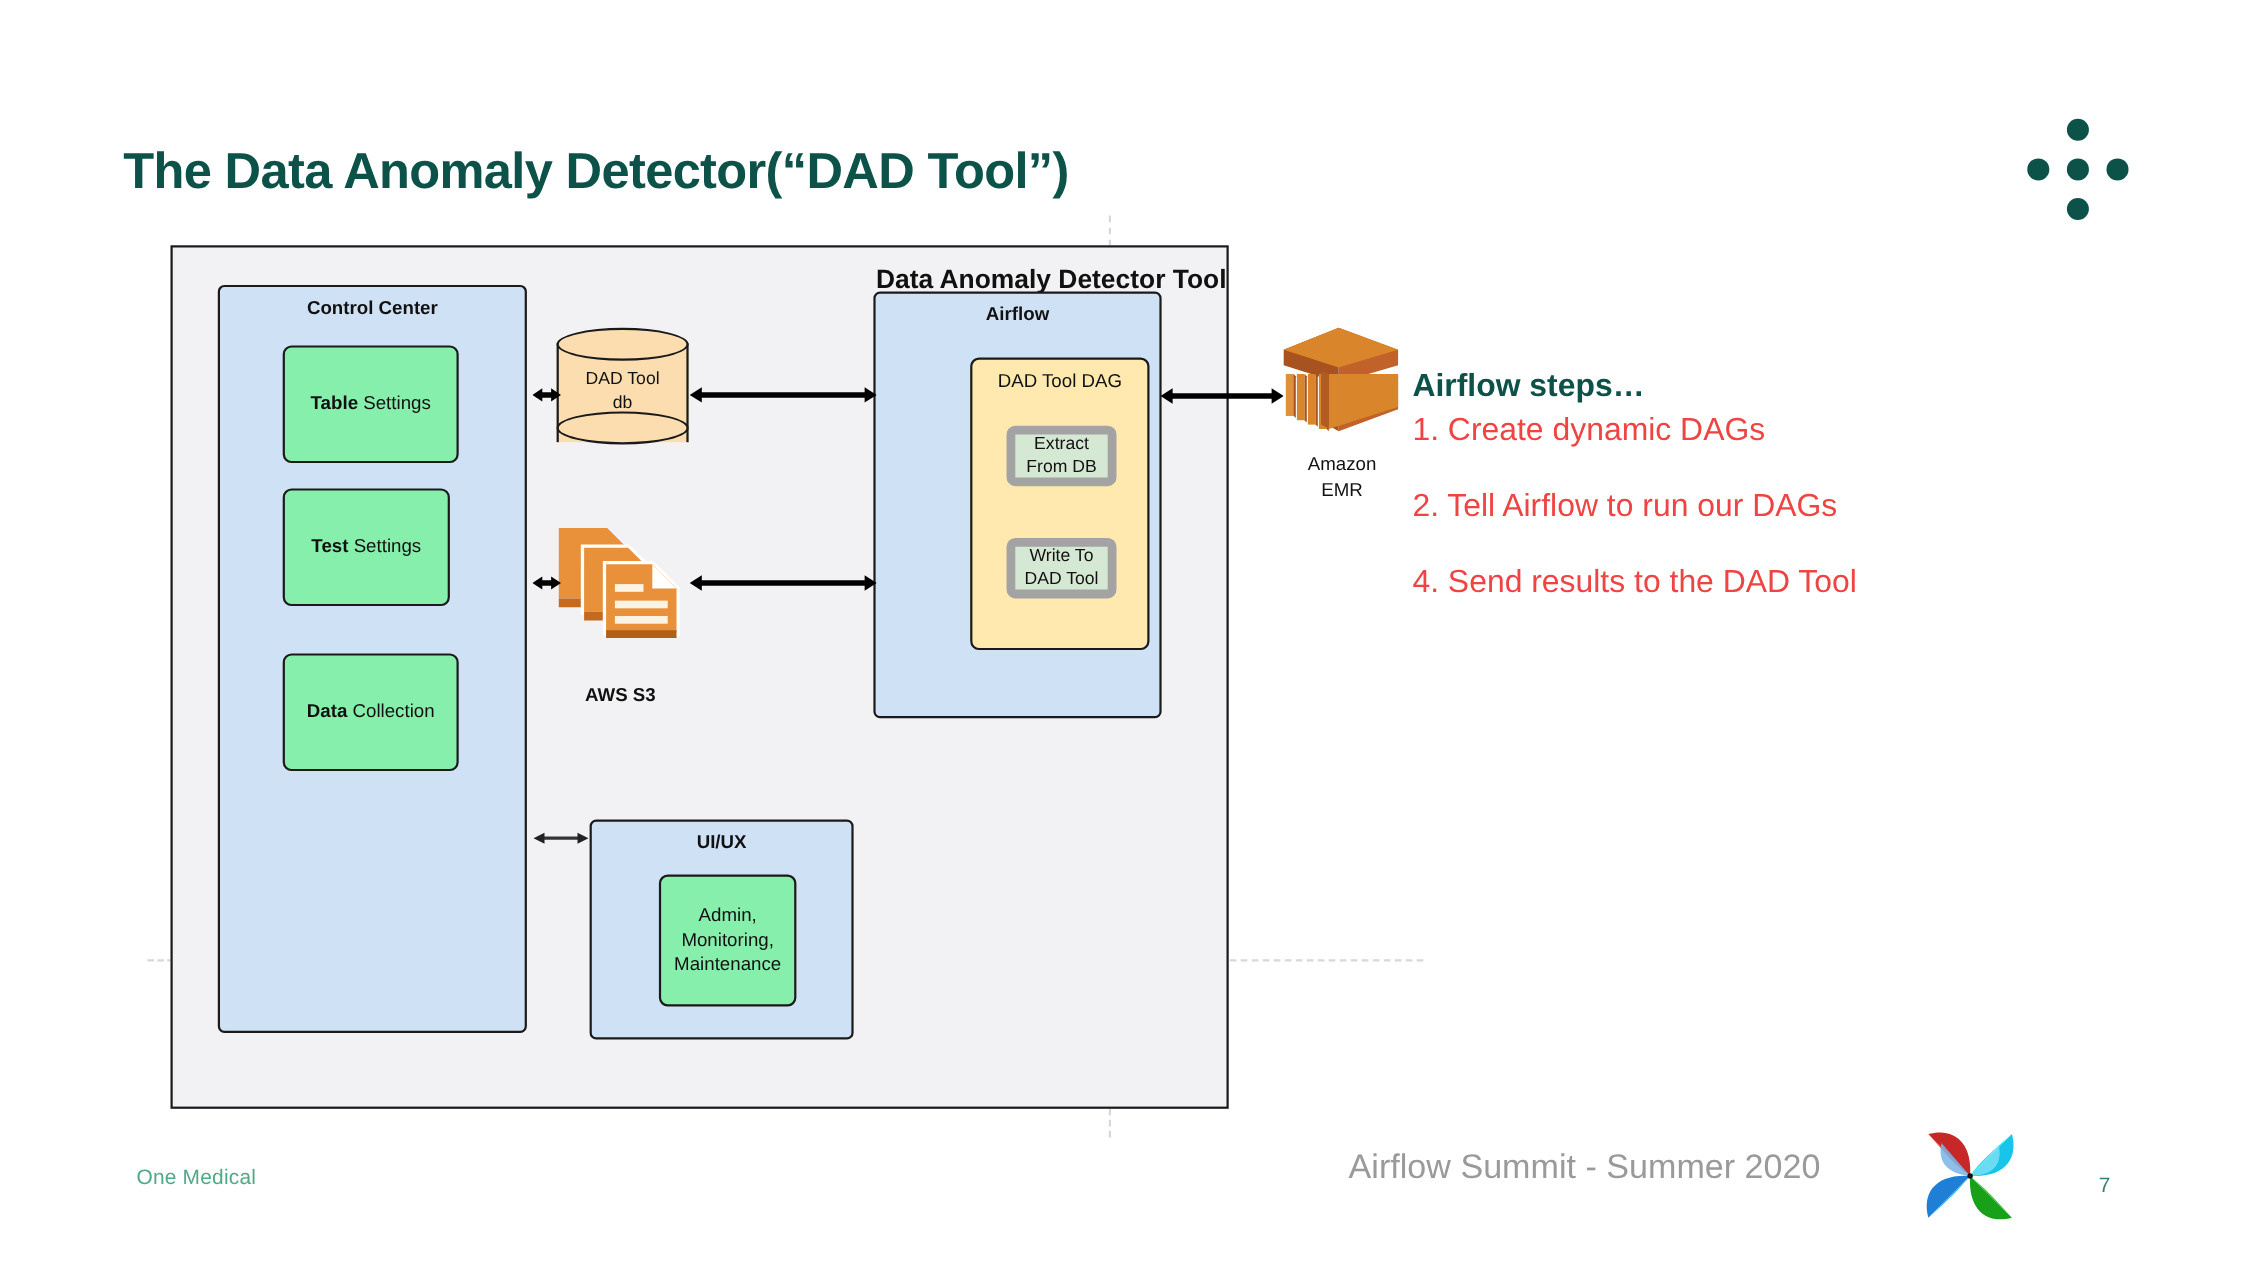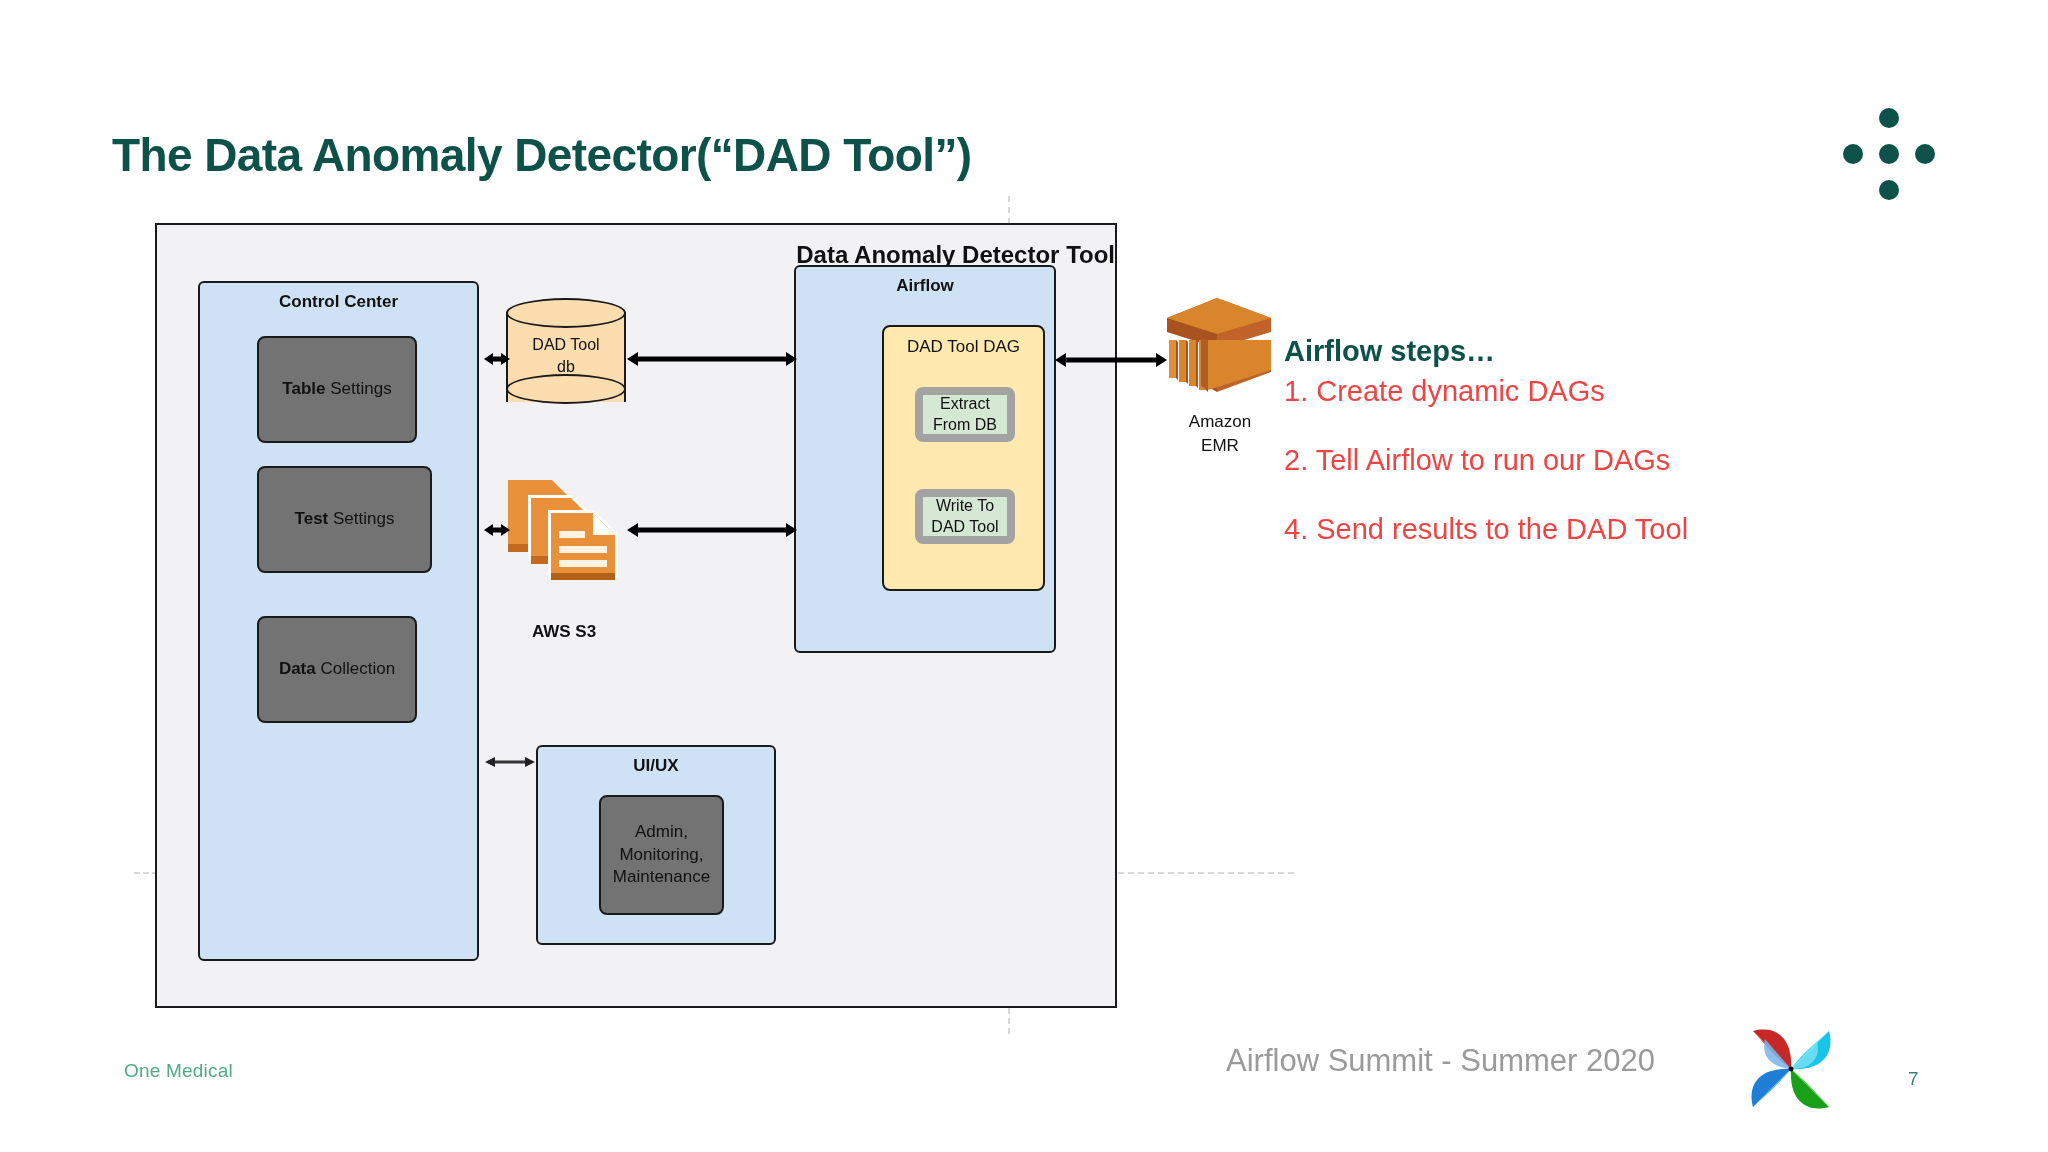--- a/index.html
+++ b/index.html
@@ -323,7 +323,7 @@
 <div id="diagram-frame">
   <div id="diagram-frame-title">Data Anomaly Detector Tool</div>
 
-  <div class="group-box" style="left:41px; top:56px; width:281px; height:680px;">
+  <div class="group-box" style="left:41px; top:34px; width:281px; height:680px;">
     <div class="group-title">Control Center</div>
 
     <div class="node-yellow" style="left:57px; top:53px; width:160px; height:107px;">

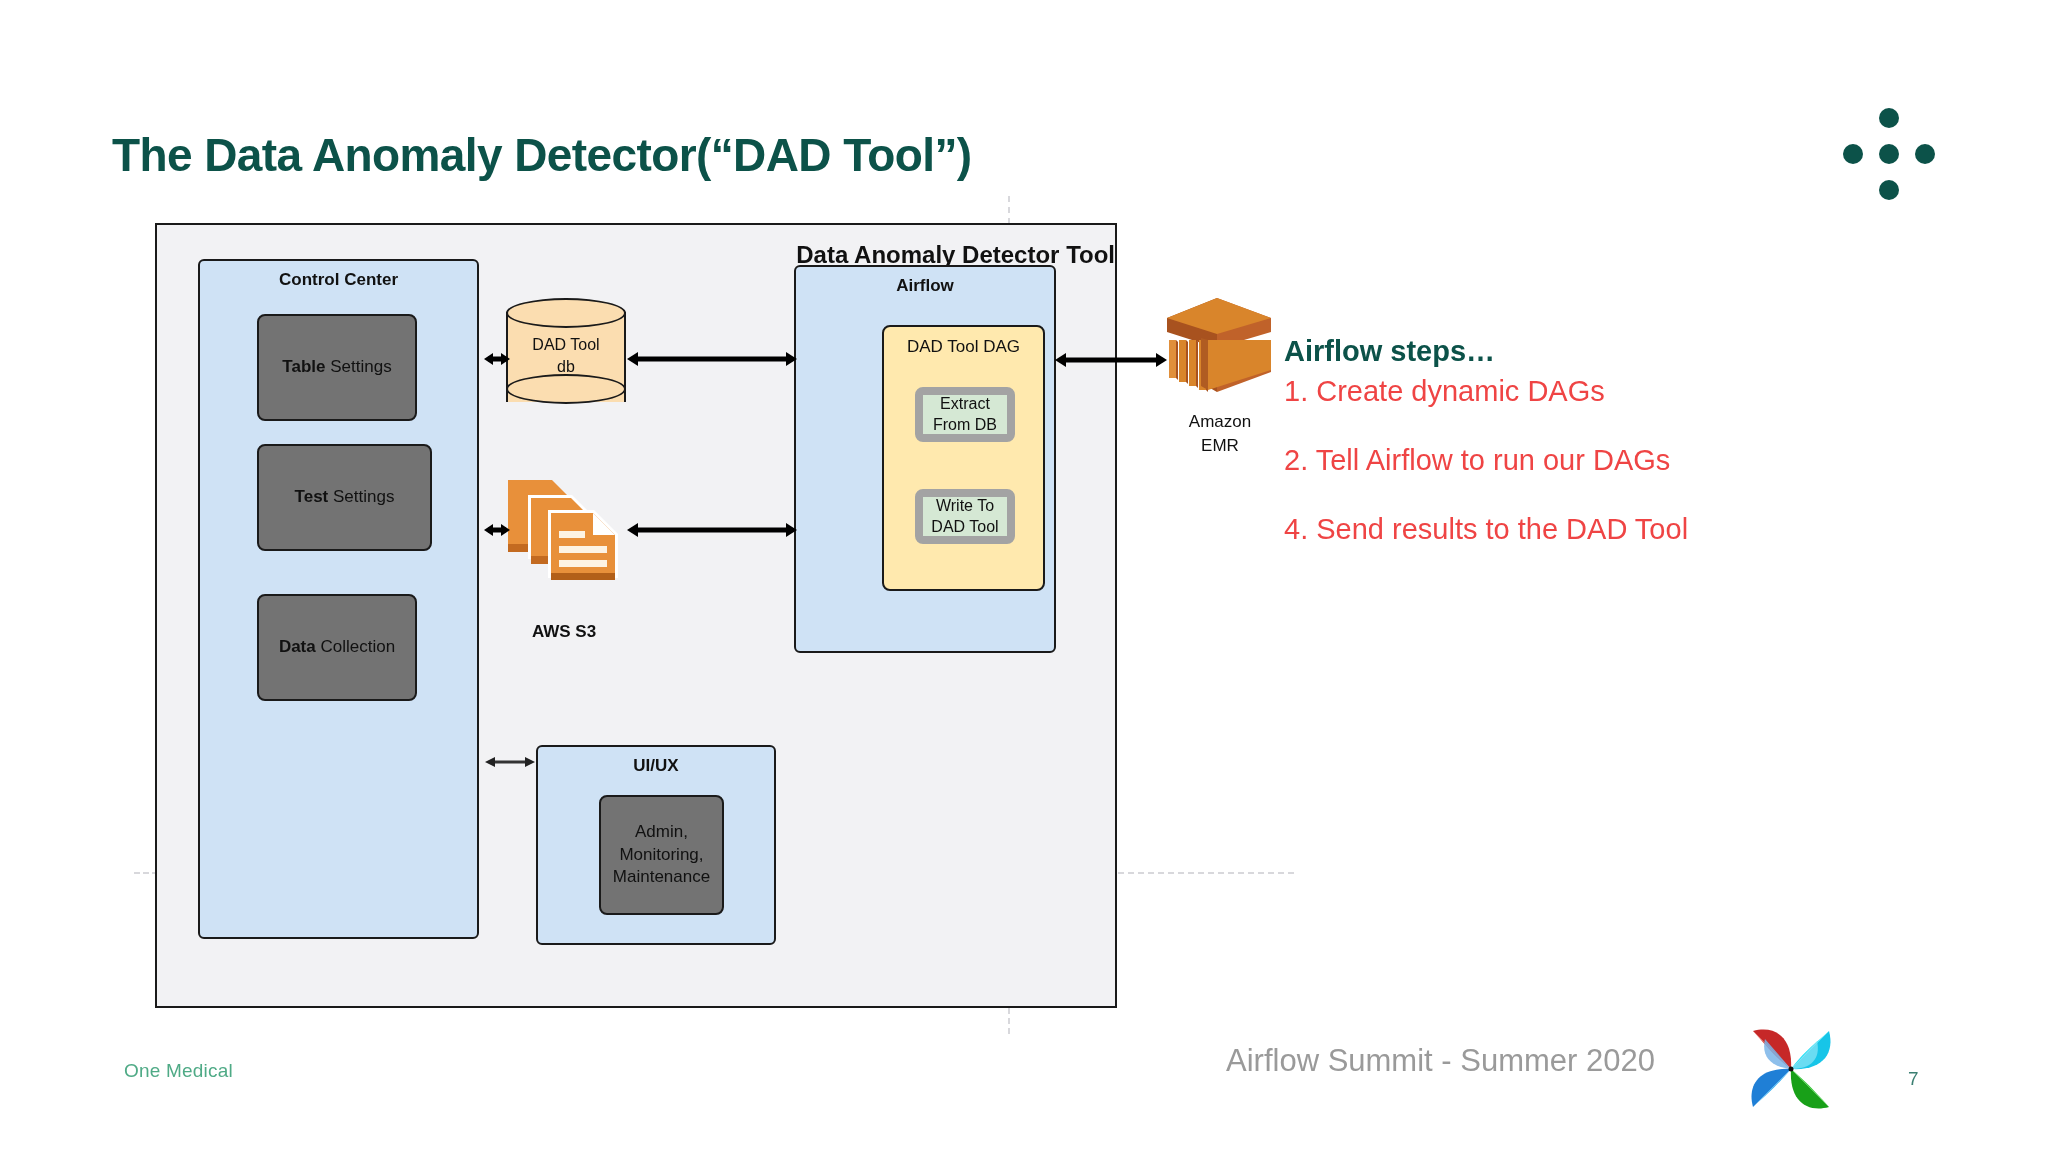--- a/index.html
+++ b/index.html
@@ -105,7 +105,7 @@
   
   .node-yellow {
     position: absolute;
-    background: #737373;
+    background: #86efac;
     border: 2px solid #1a1a1a;
     border-radius: 8px;
     box-sizing: border-box;

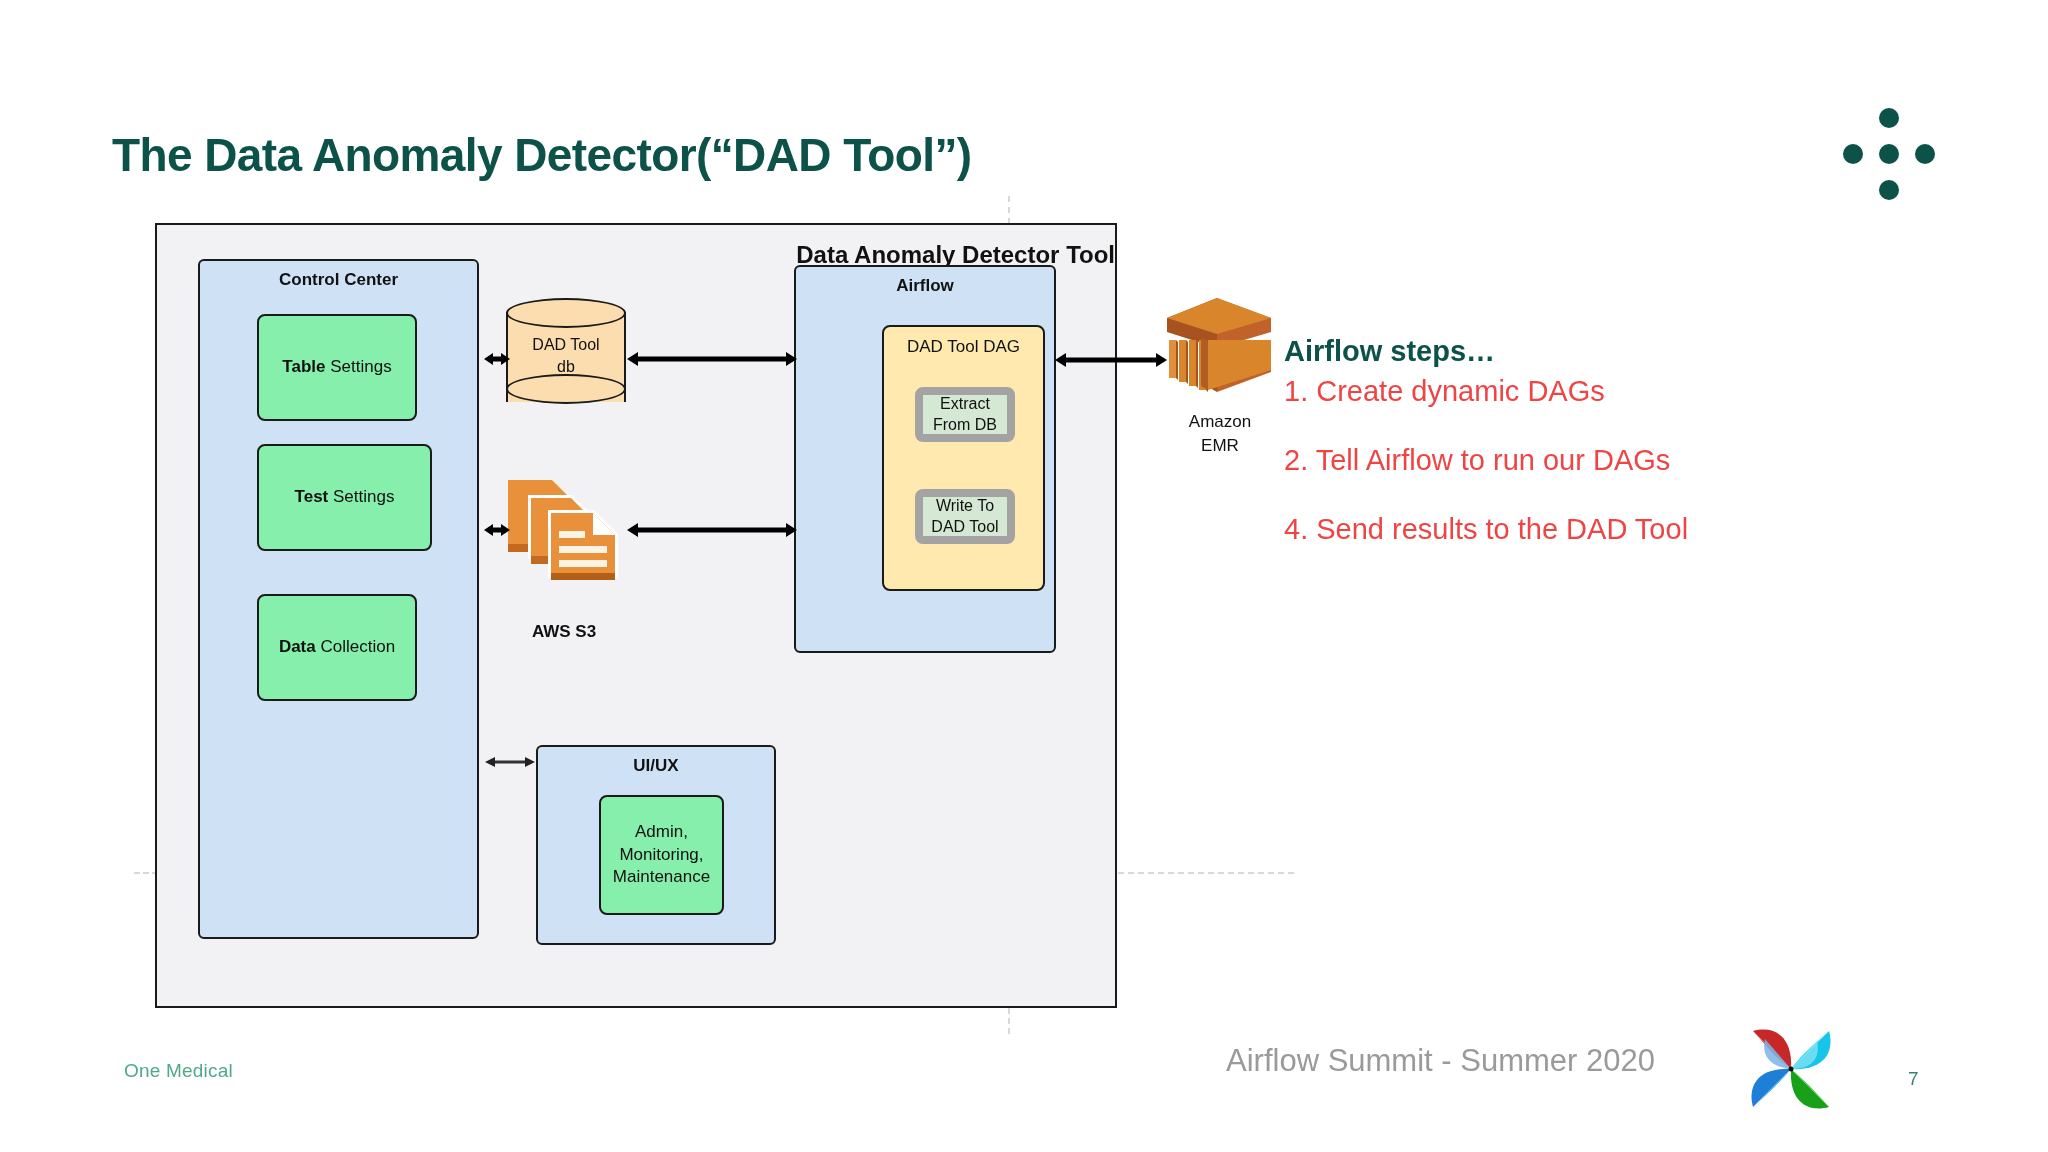--- a/index.html
+++ b/index.html
@@ -330,7 +330,7 @@
       <span><b>Table</b><span> Settings</span></span>
     </div>
 
-    <div class="node-yellow" style="left:57px; top:183px; width:175px; height:107px;">
+    <div class="node-yellow" style="left:57px; top:183px; width:152px; height:107px;">
       <span><b>Test</b><span> Settings</span></span>
     </div>
 

